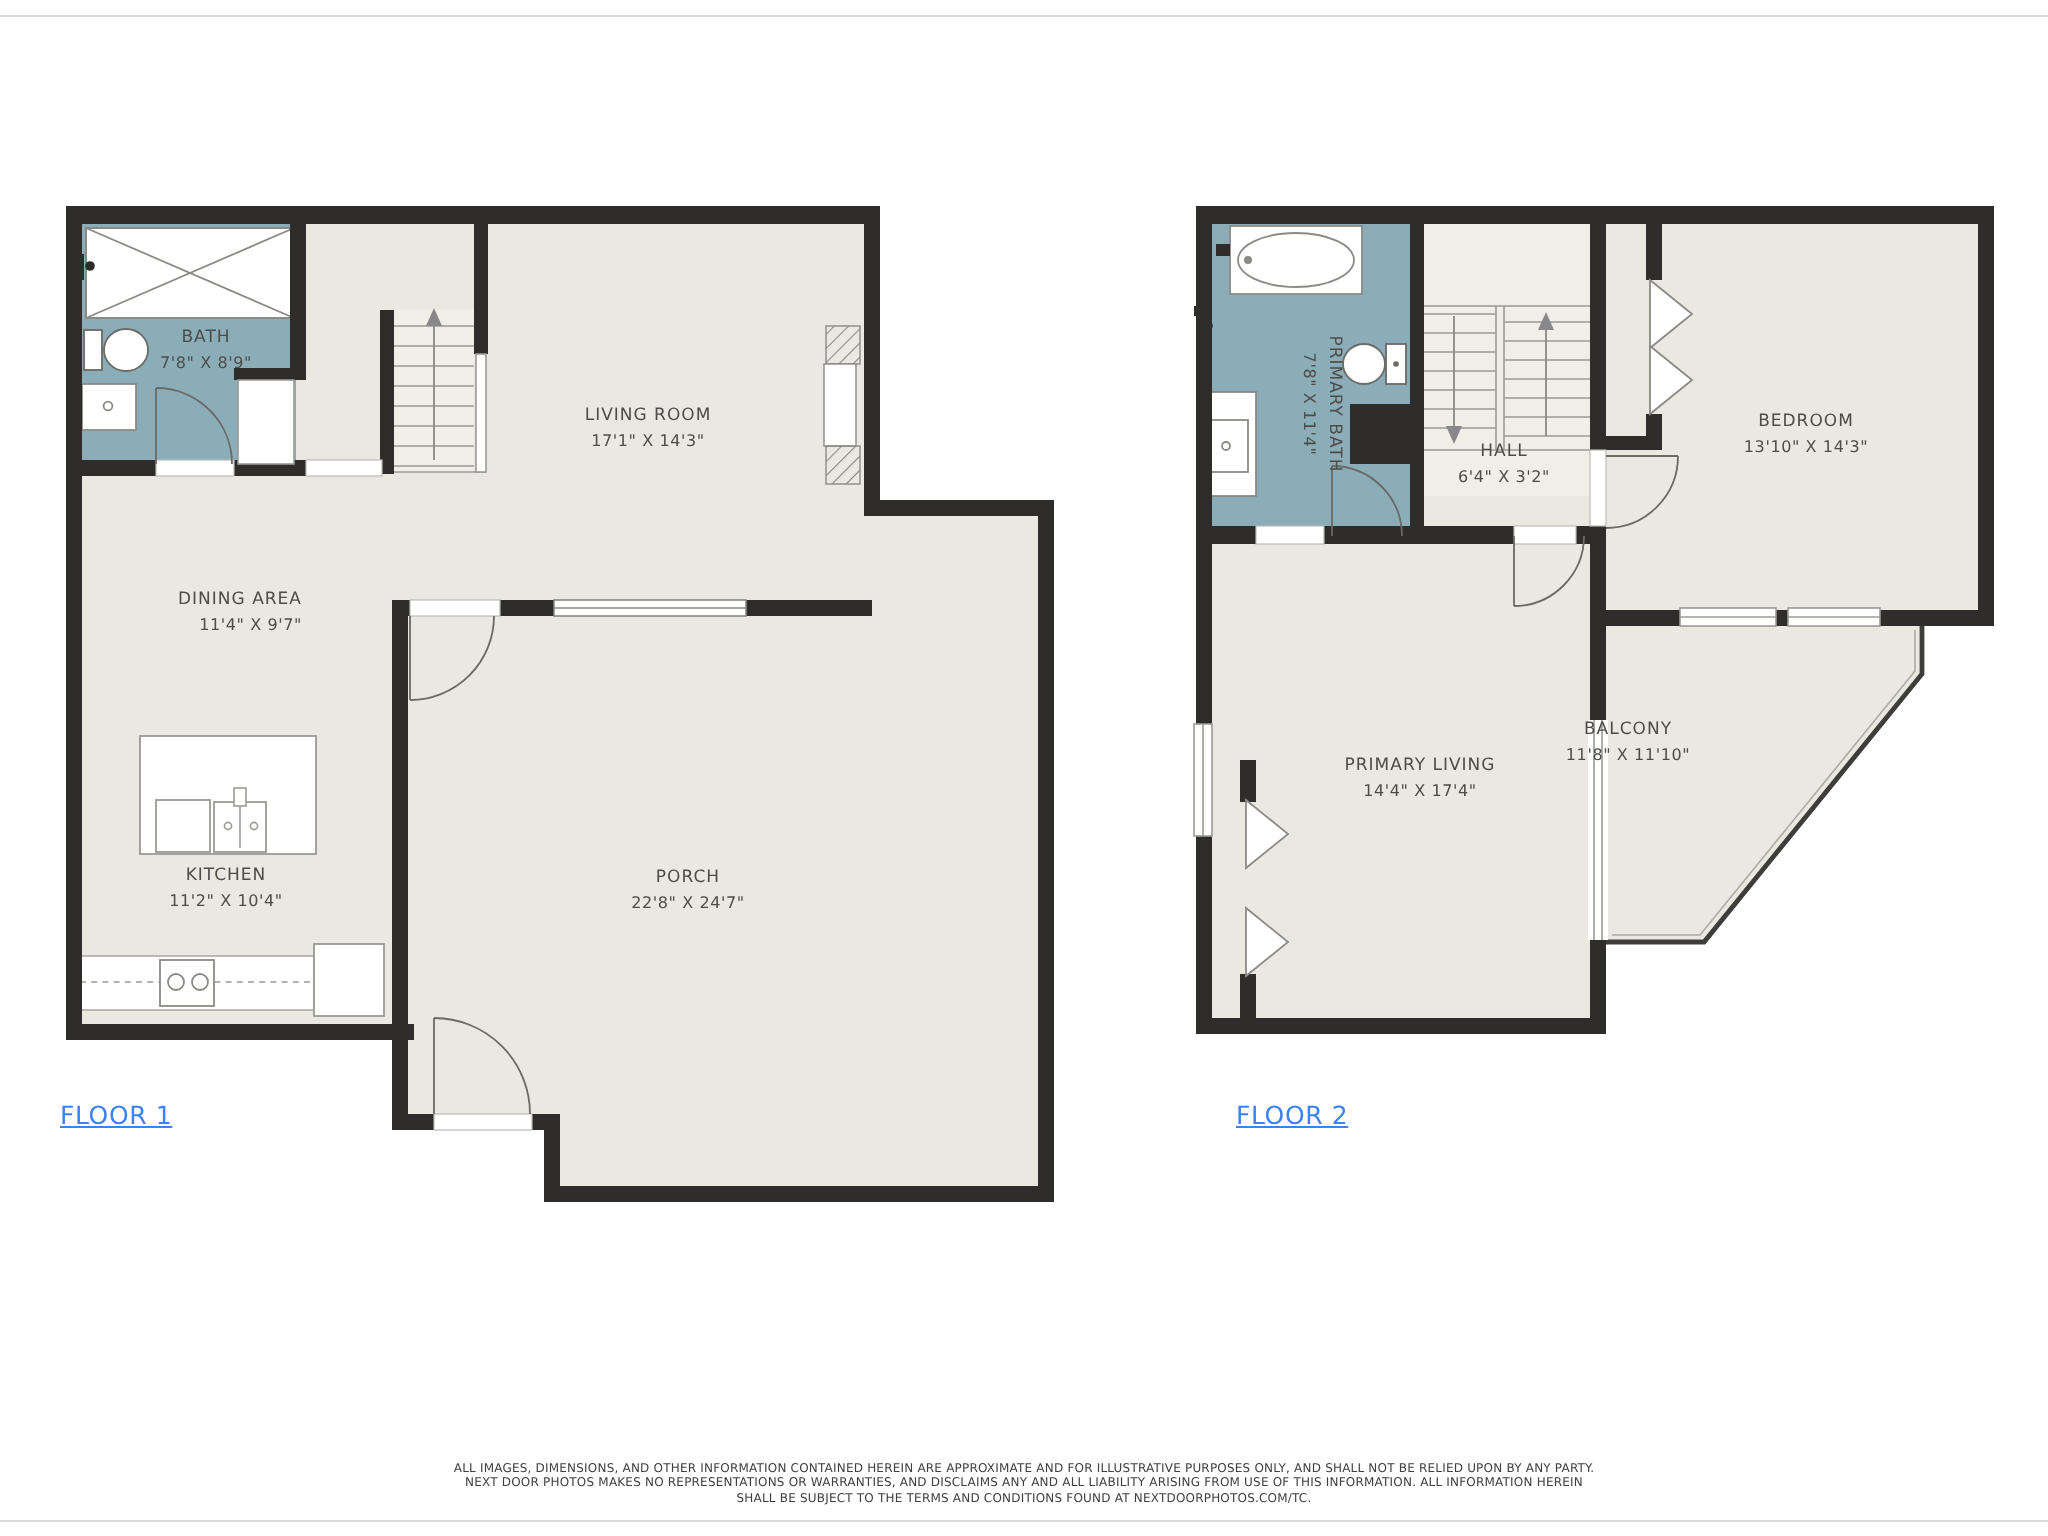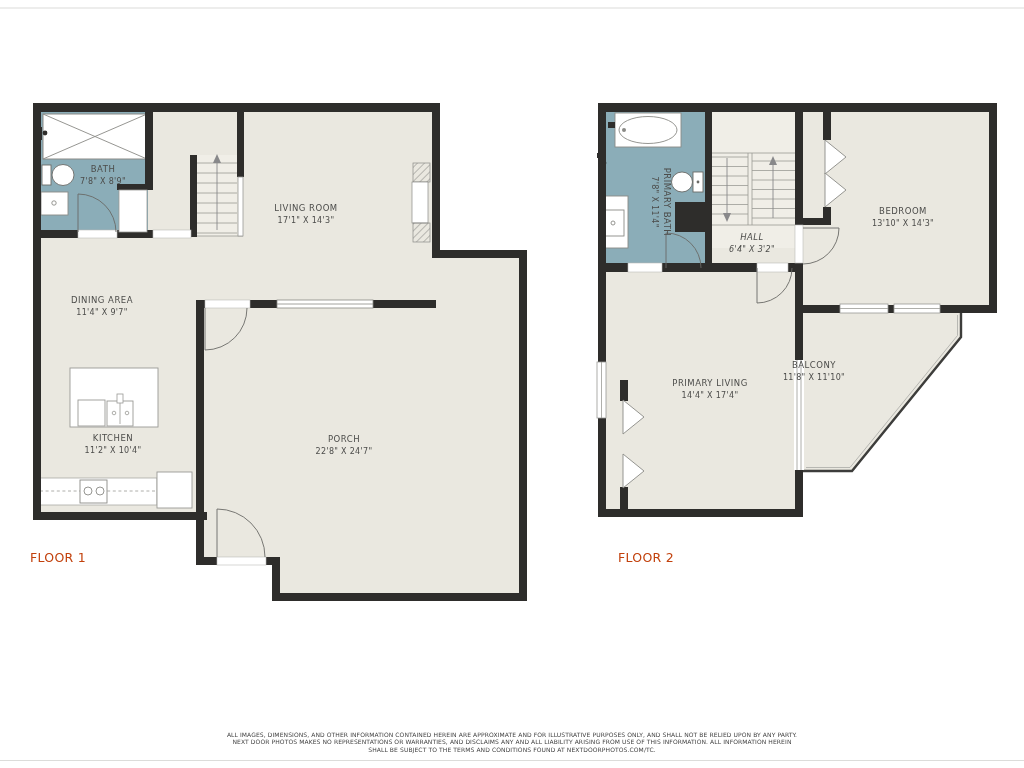--- a/index.html
+++ b/index.html
@@ -282,7 +282,7 @@
   <div class="room-name">BATH</div>
   <div class="room-dims">7'8" X 8'9"</div>
 </div>
-<div class="room-label" style="left:306px;top:214px;">
+<div class="room-label" style="left:324px;top:214px;">
   <div class="room-name">LIVING ROOM</div>
   <div class="room-dims">17'1" X 14'3"</div>
 </div>

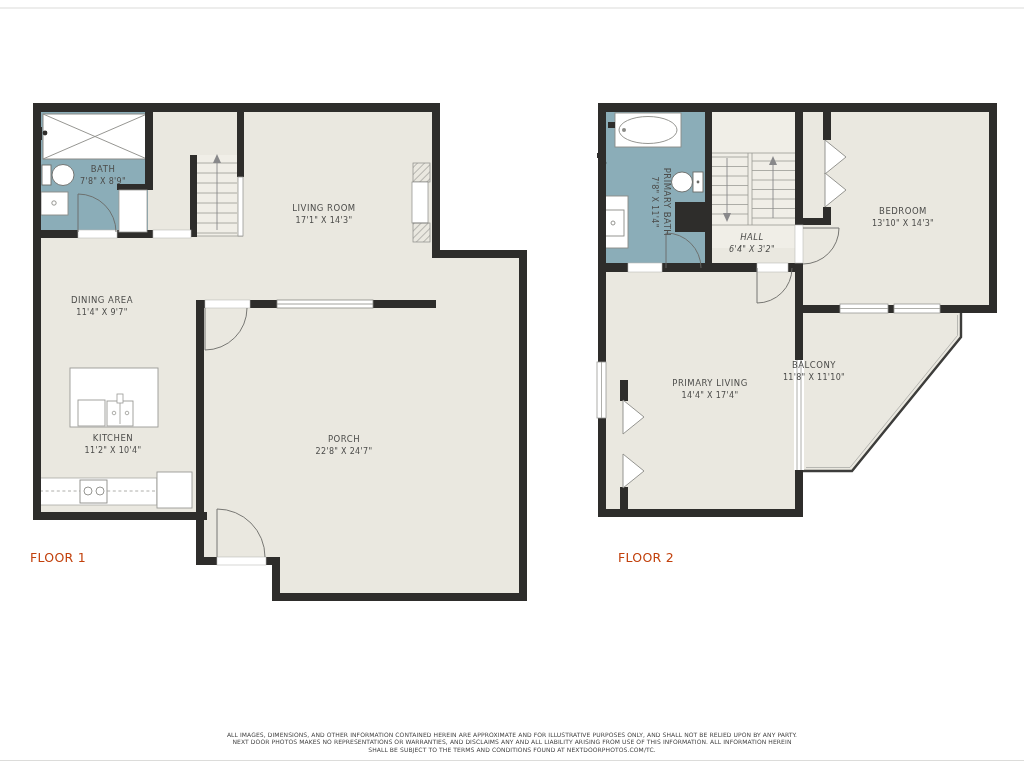--- a/index.html
+++ b/index.html
@@ -303,7 +303,7 @@
   <div class="room-name">PRIMARY BATH</div>
   <div class="room-dims">7'8" X 11'4"</div>
 </div>
-<div class="room-label" style="left:752px;top:243px;font-style:italic;">
+<div class="room-label" style="left:752px;top:232px;">
   <div class="room-name">HALL</div>
   <div class="room-dims">6'4" X 3'2"</div>
 </div>

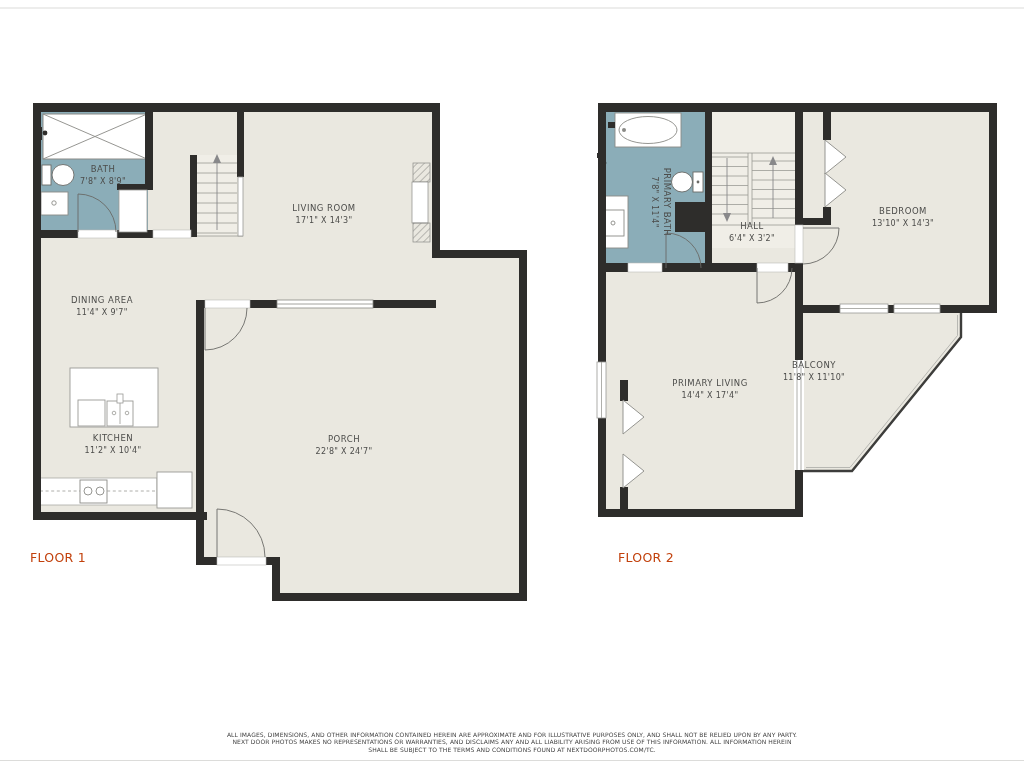--- a/index.html
+++ b/index.html
@@ -286,7 +286,7 @@
   <div class="room-name">LIVING ROOM</div>
   <div class="room-dims">17'1" X 14'3"</div>
 </div>
-<div class="room-label" style="left:102px;top:306px;">
+<div class="room-label" style="left:120px;top:306px;text-align:right;">
   <div class="room-name">DINING AREA</div>
   <div class="room-dims">11'4" X 9'7"</div>
 </div>

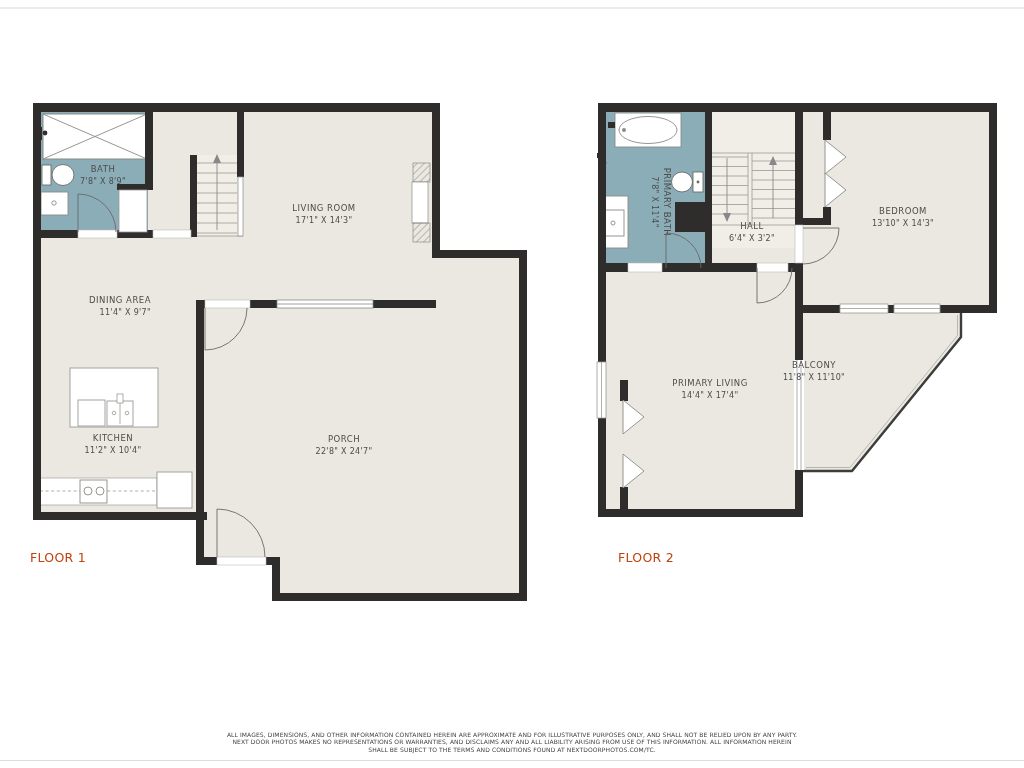--- a/index.html
+++ b/index.html
@@ -11,7 +11,7 @@
   .room-label.rot{transform:translate(-50%,-50%) rotate(90deg);}
   .room-name{font-size:8.5px;letter-spacing:0.5px;}
   .room-dims{font-size:8px;letter-spacing:0.3px;margin-top:3px;}
-  .floor-label{position:absolute;font-size:12.5px;color:#c2410c;letter-spacing:0.3px;}
+  .floor-label{position:absolute;font-size:12.5px;color:#3b82f6;letter-spacing:0.3px;text-decoration:underline;}
   .disclaimer{position:absolute;left:0;right:0;top:731px;text-align:center;
               font-size:6px;line-height:7.4px;color:#3f3f3f;letter-spacing:0.1px;}
 </style>

